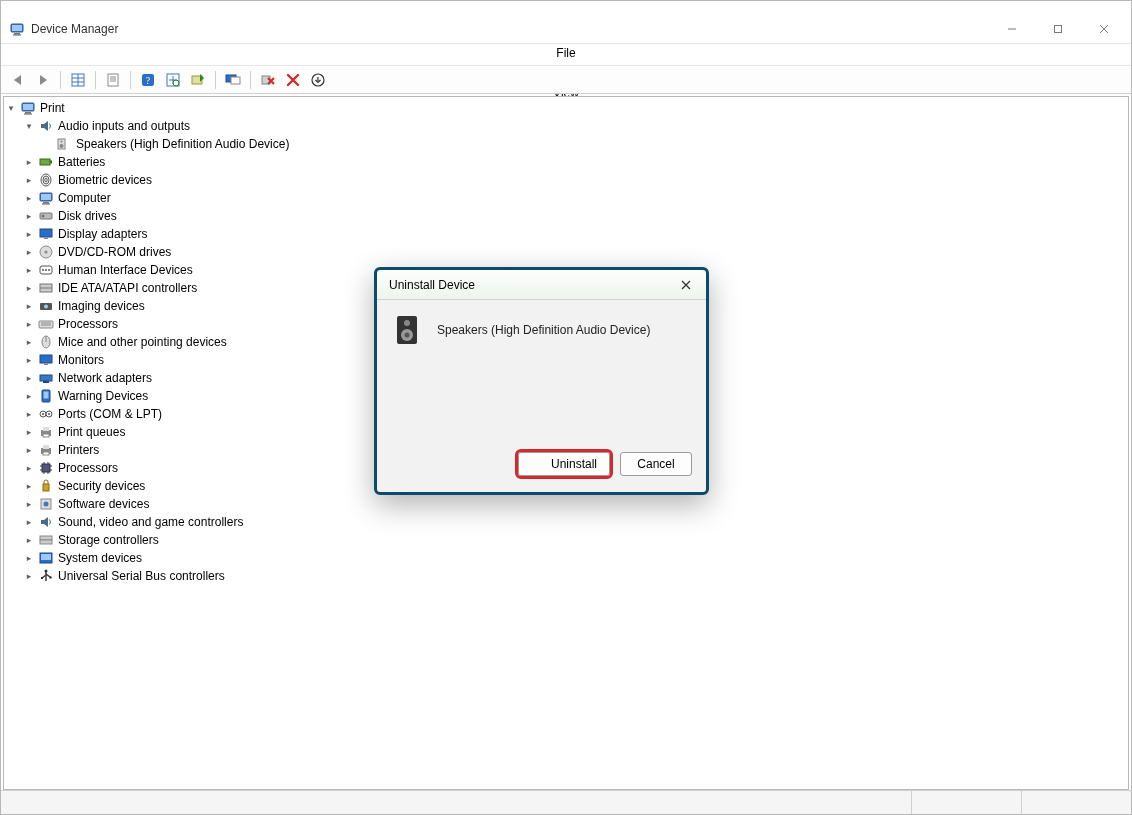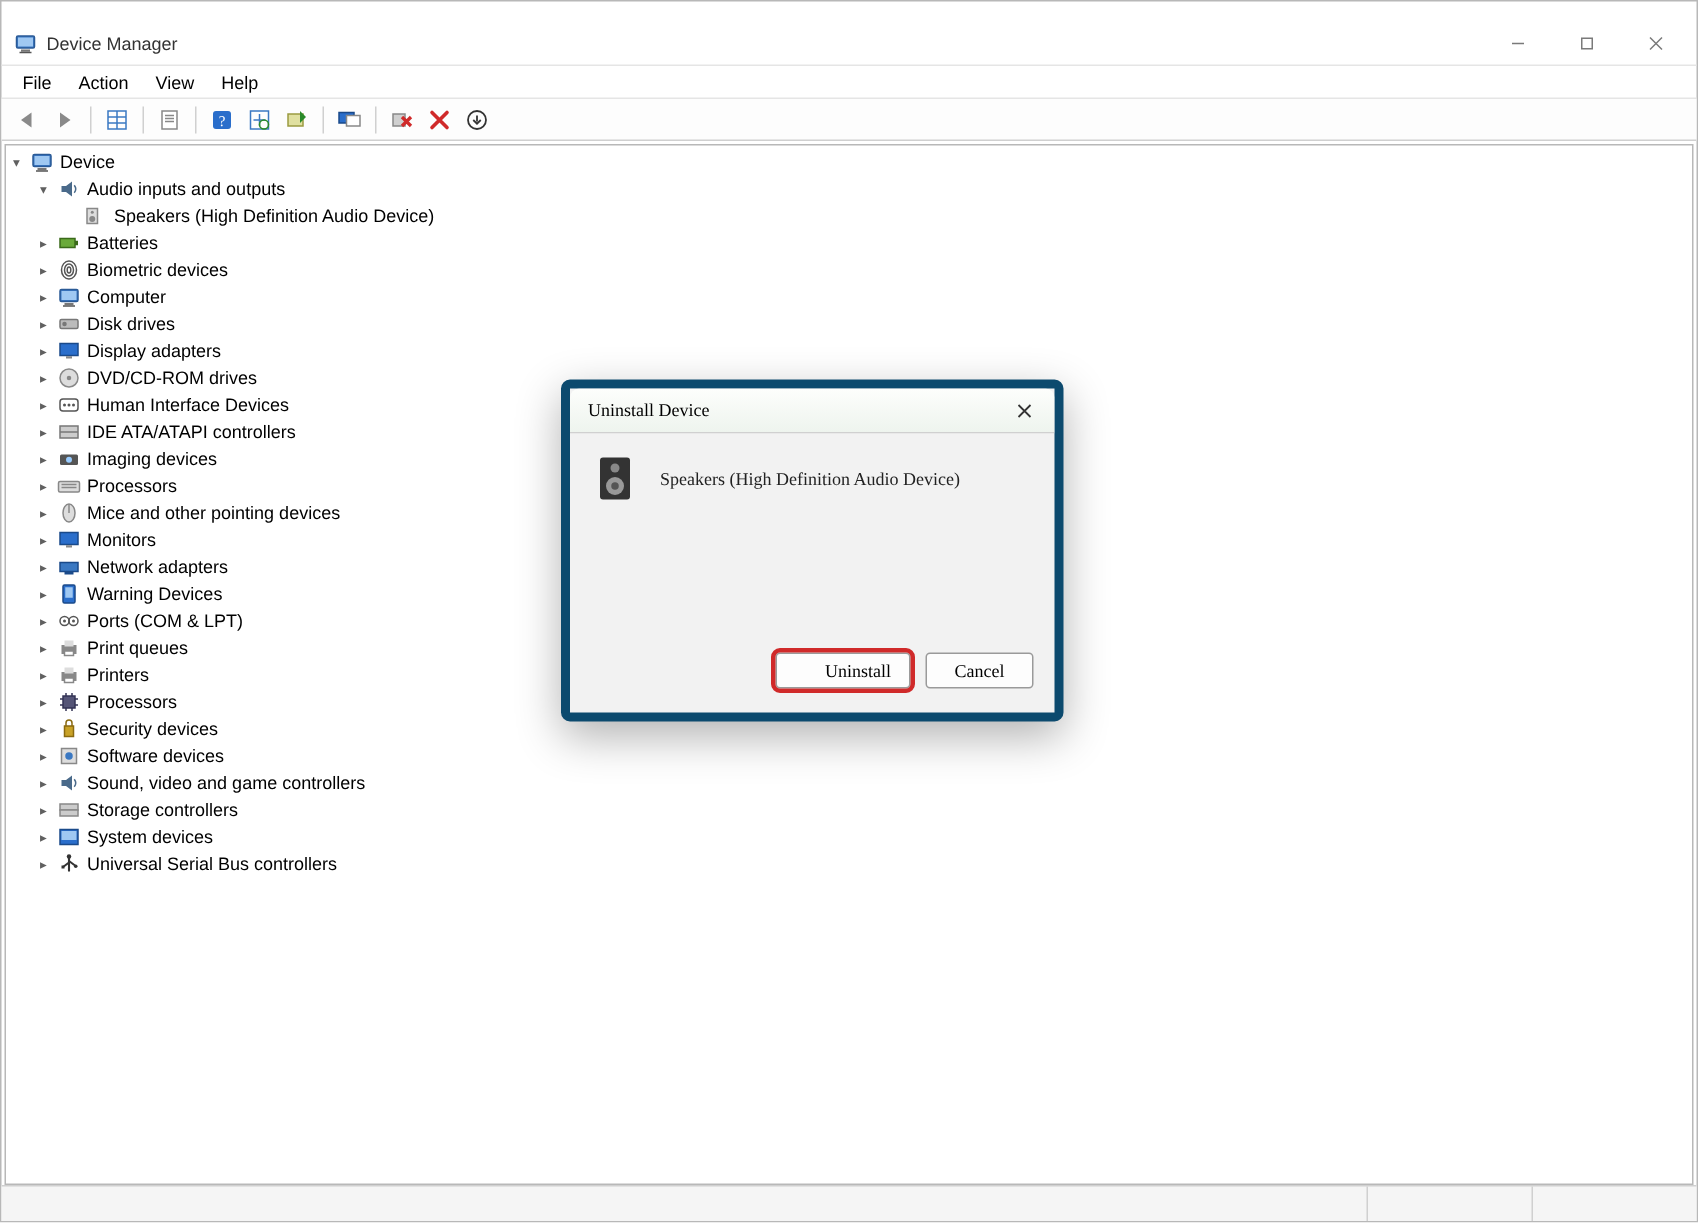--- a/index.html
+++ b/index.html
@@ -47,6 +47,7 @@
     padding: 0 6px;
     border-bottom: 1px solid #e5e5e5;
     gap: 2px;
+    flex-direction: column;
   }
   .menubar .menuitem {
     padding: 2px 8px;

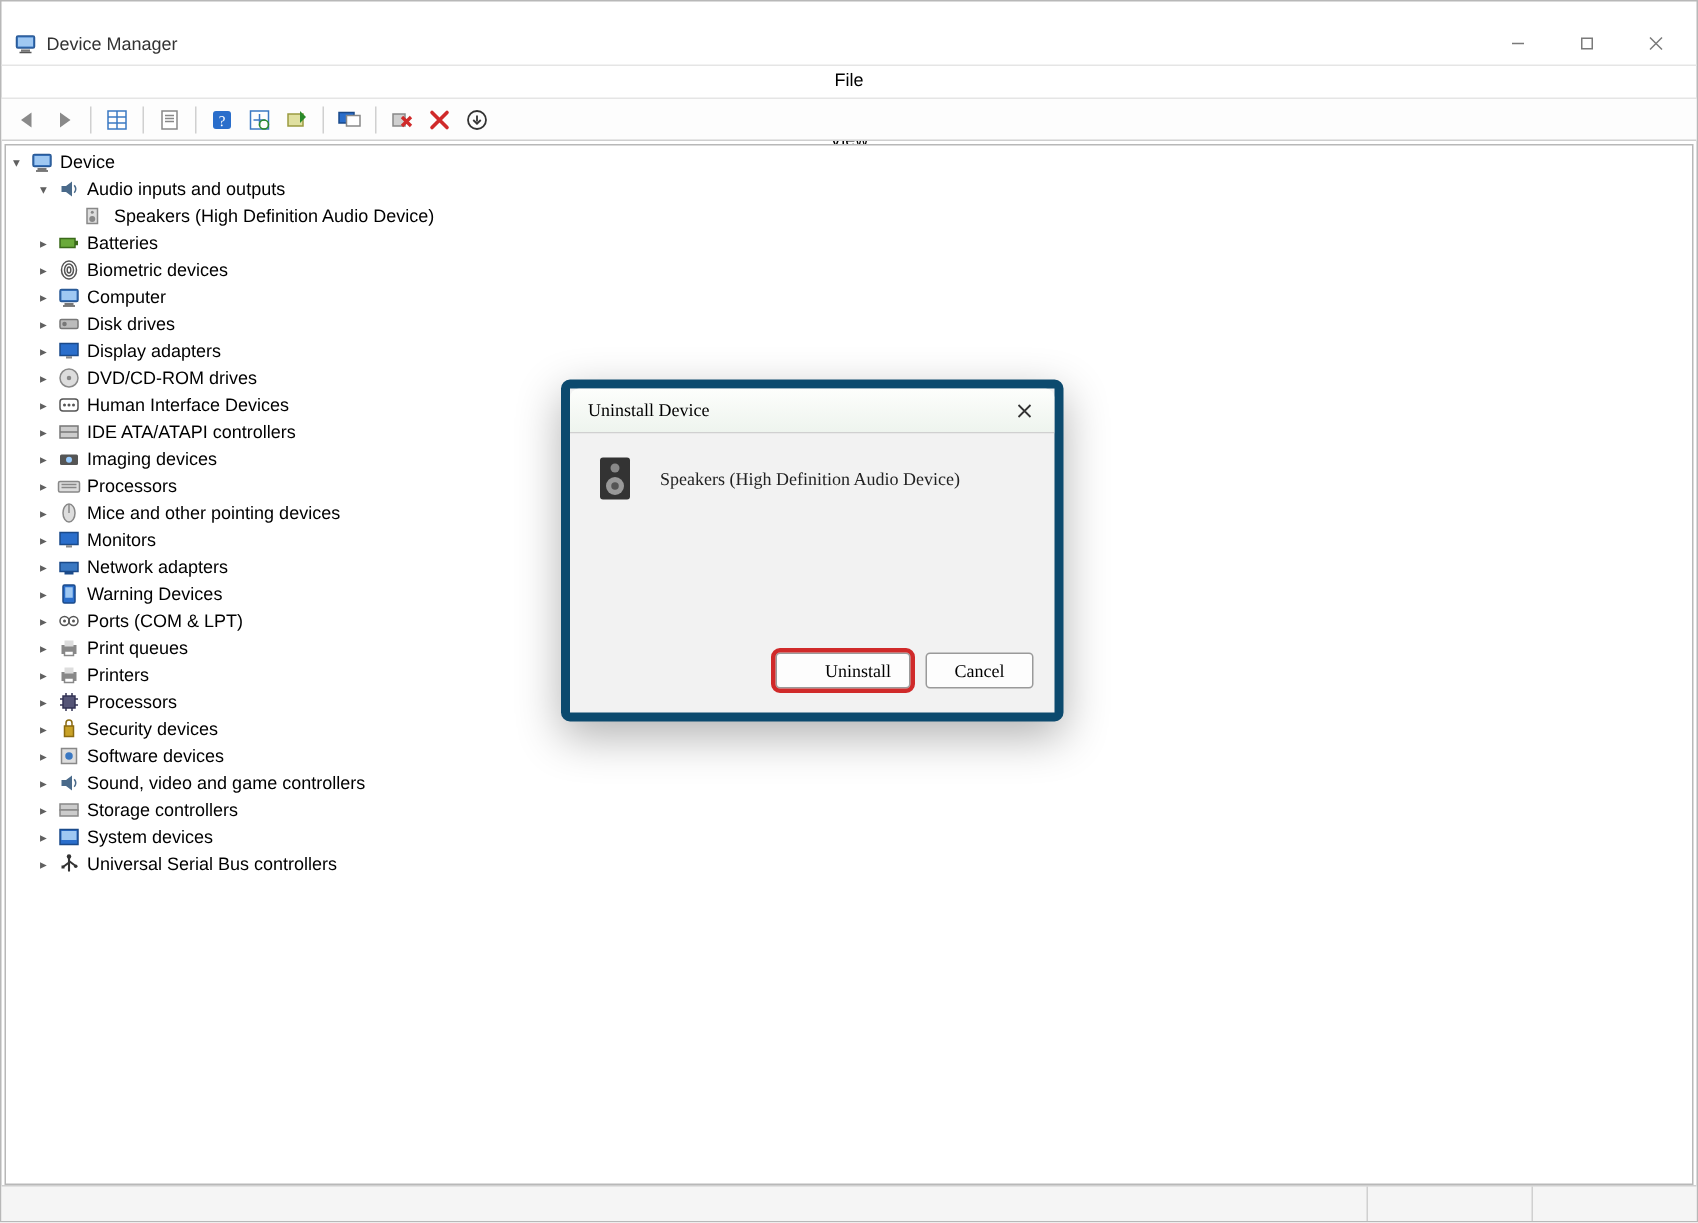--- a/index.html
+++ b/index.html
@@ -459,7 +459,7 @@
               <use href="#i-computer"></use>
             </svg>
           </span>
-    <span class="label">Device</span>
+    <span class="label">Print</span>
   </div>
         <div class="row">
     <span class="indent"></span>

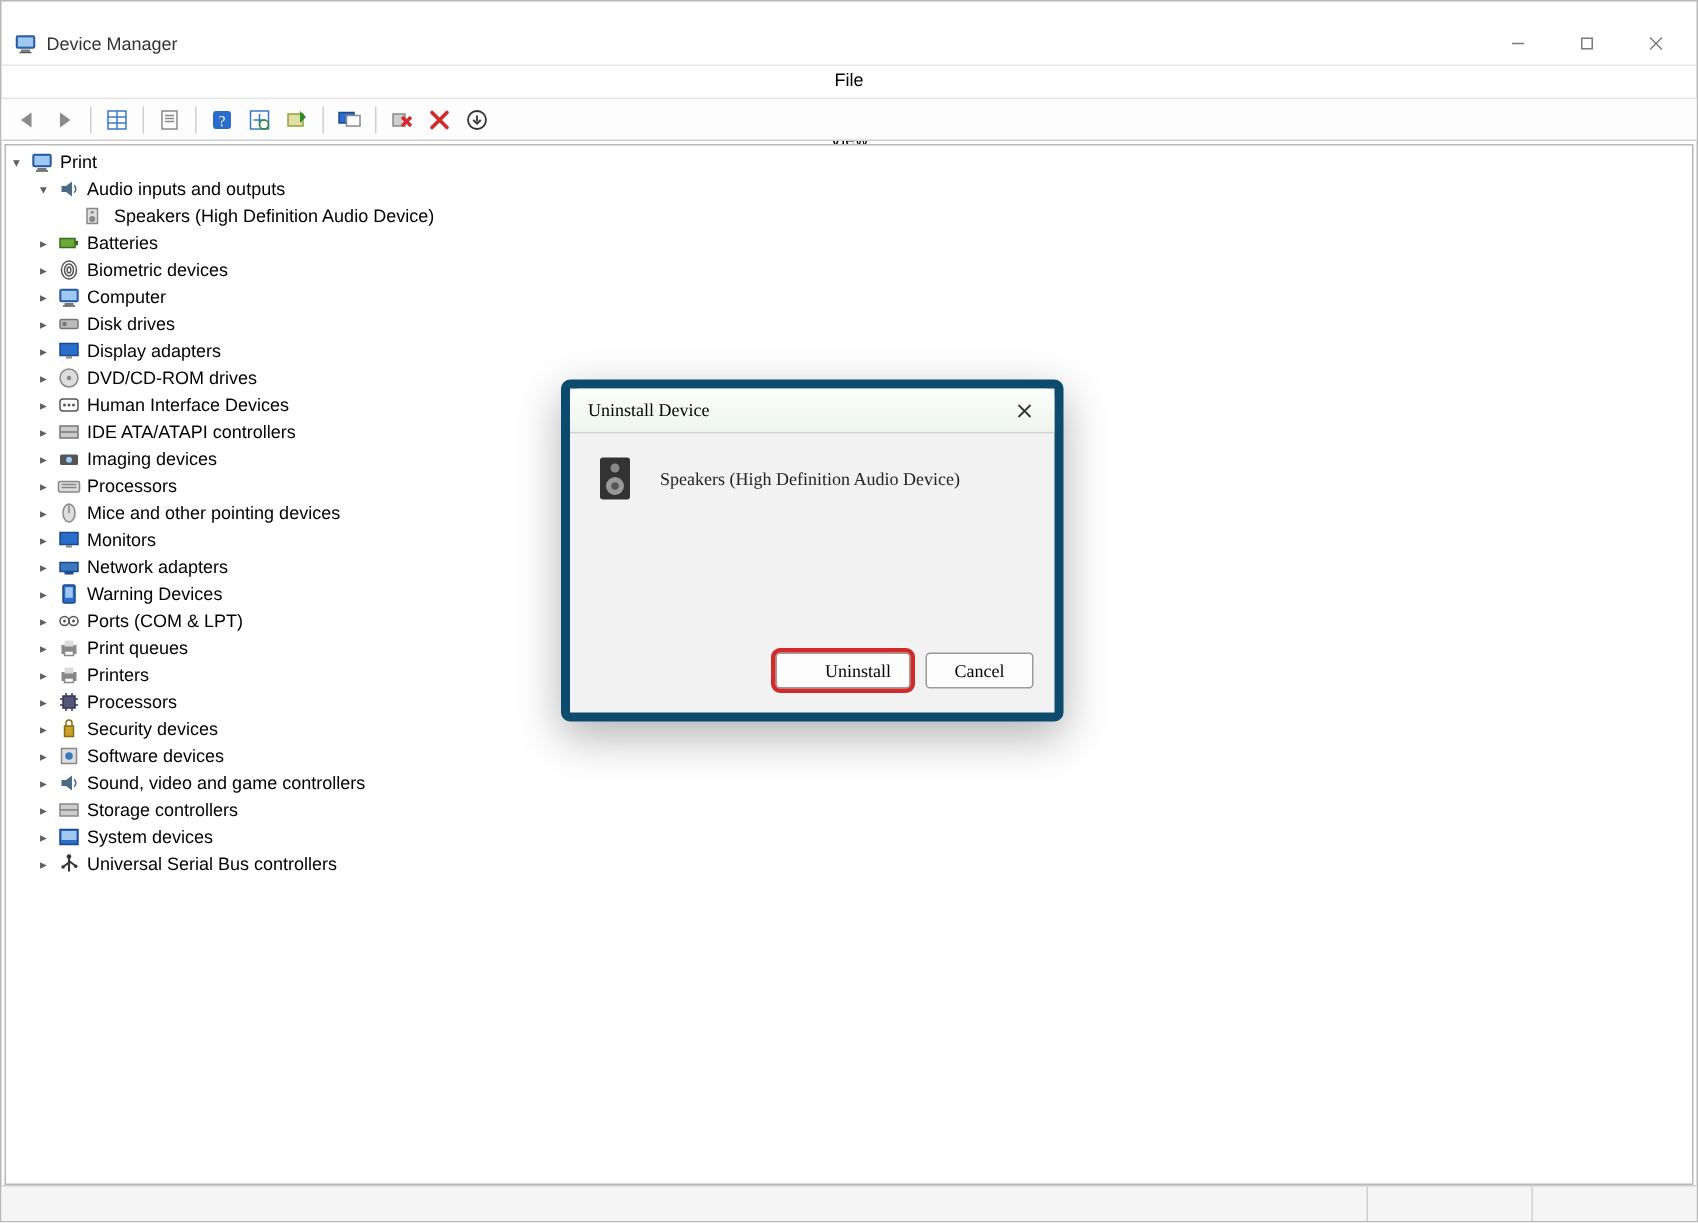--- a/index.html
+++ b/index.html
@@ -116,13 +116,13 @@
   
   .dialog {
     position:absolute;
-    left:373px; top:252px;
+    left:373px; top:266px;
     width:335px; height:228px;
     background:#f2f2f2;
-    border:6px solid #0c4a6e;
+    border:3px solid #0c4a6e;
     border-radius:6px;
     box-shadow: 0 10px 30px rgba(0,0,0,.3);
-    display:flex; flex-direction:column;font-family:Liberation Serif, serif;
+    display:flex; flex-direction:column;
   }
   .dlg-head {
     height:30px;

